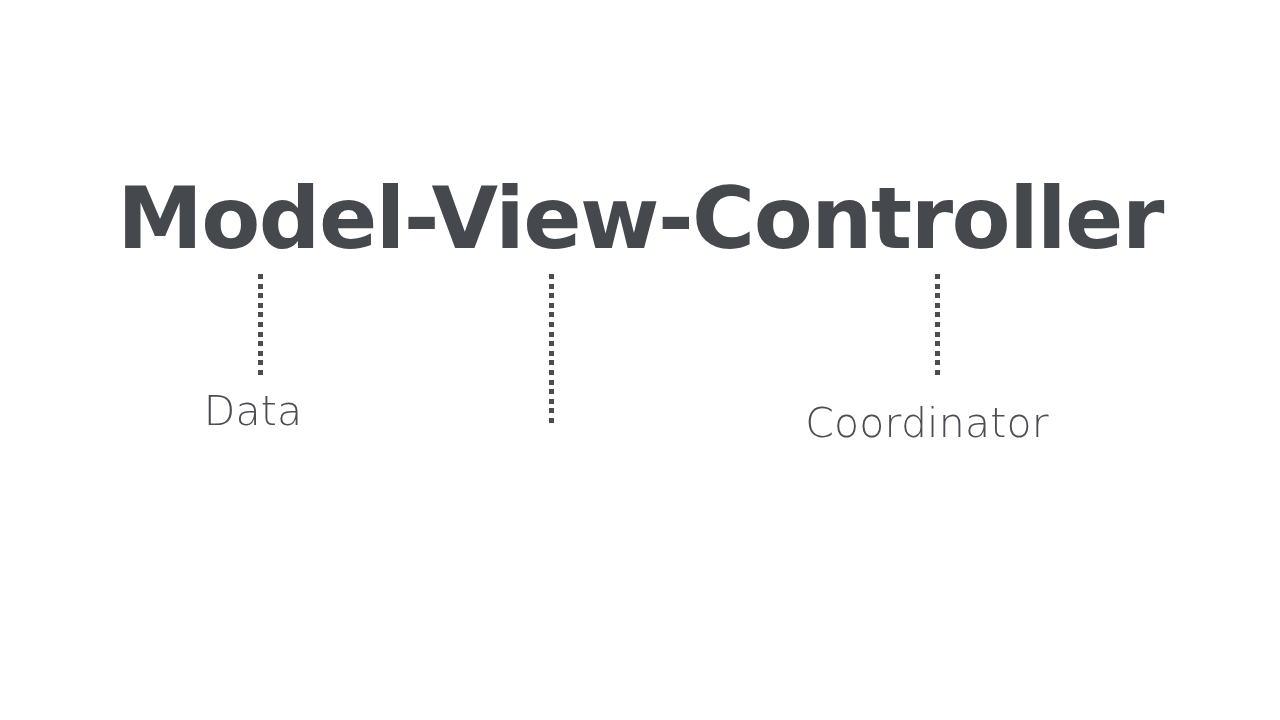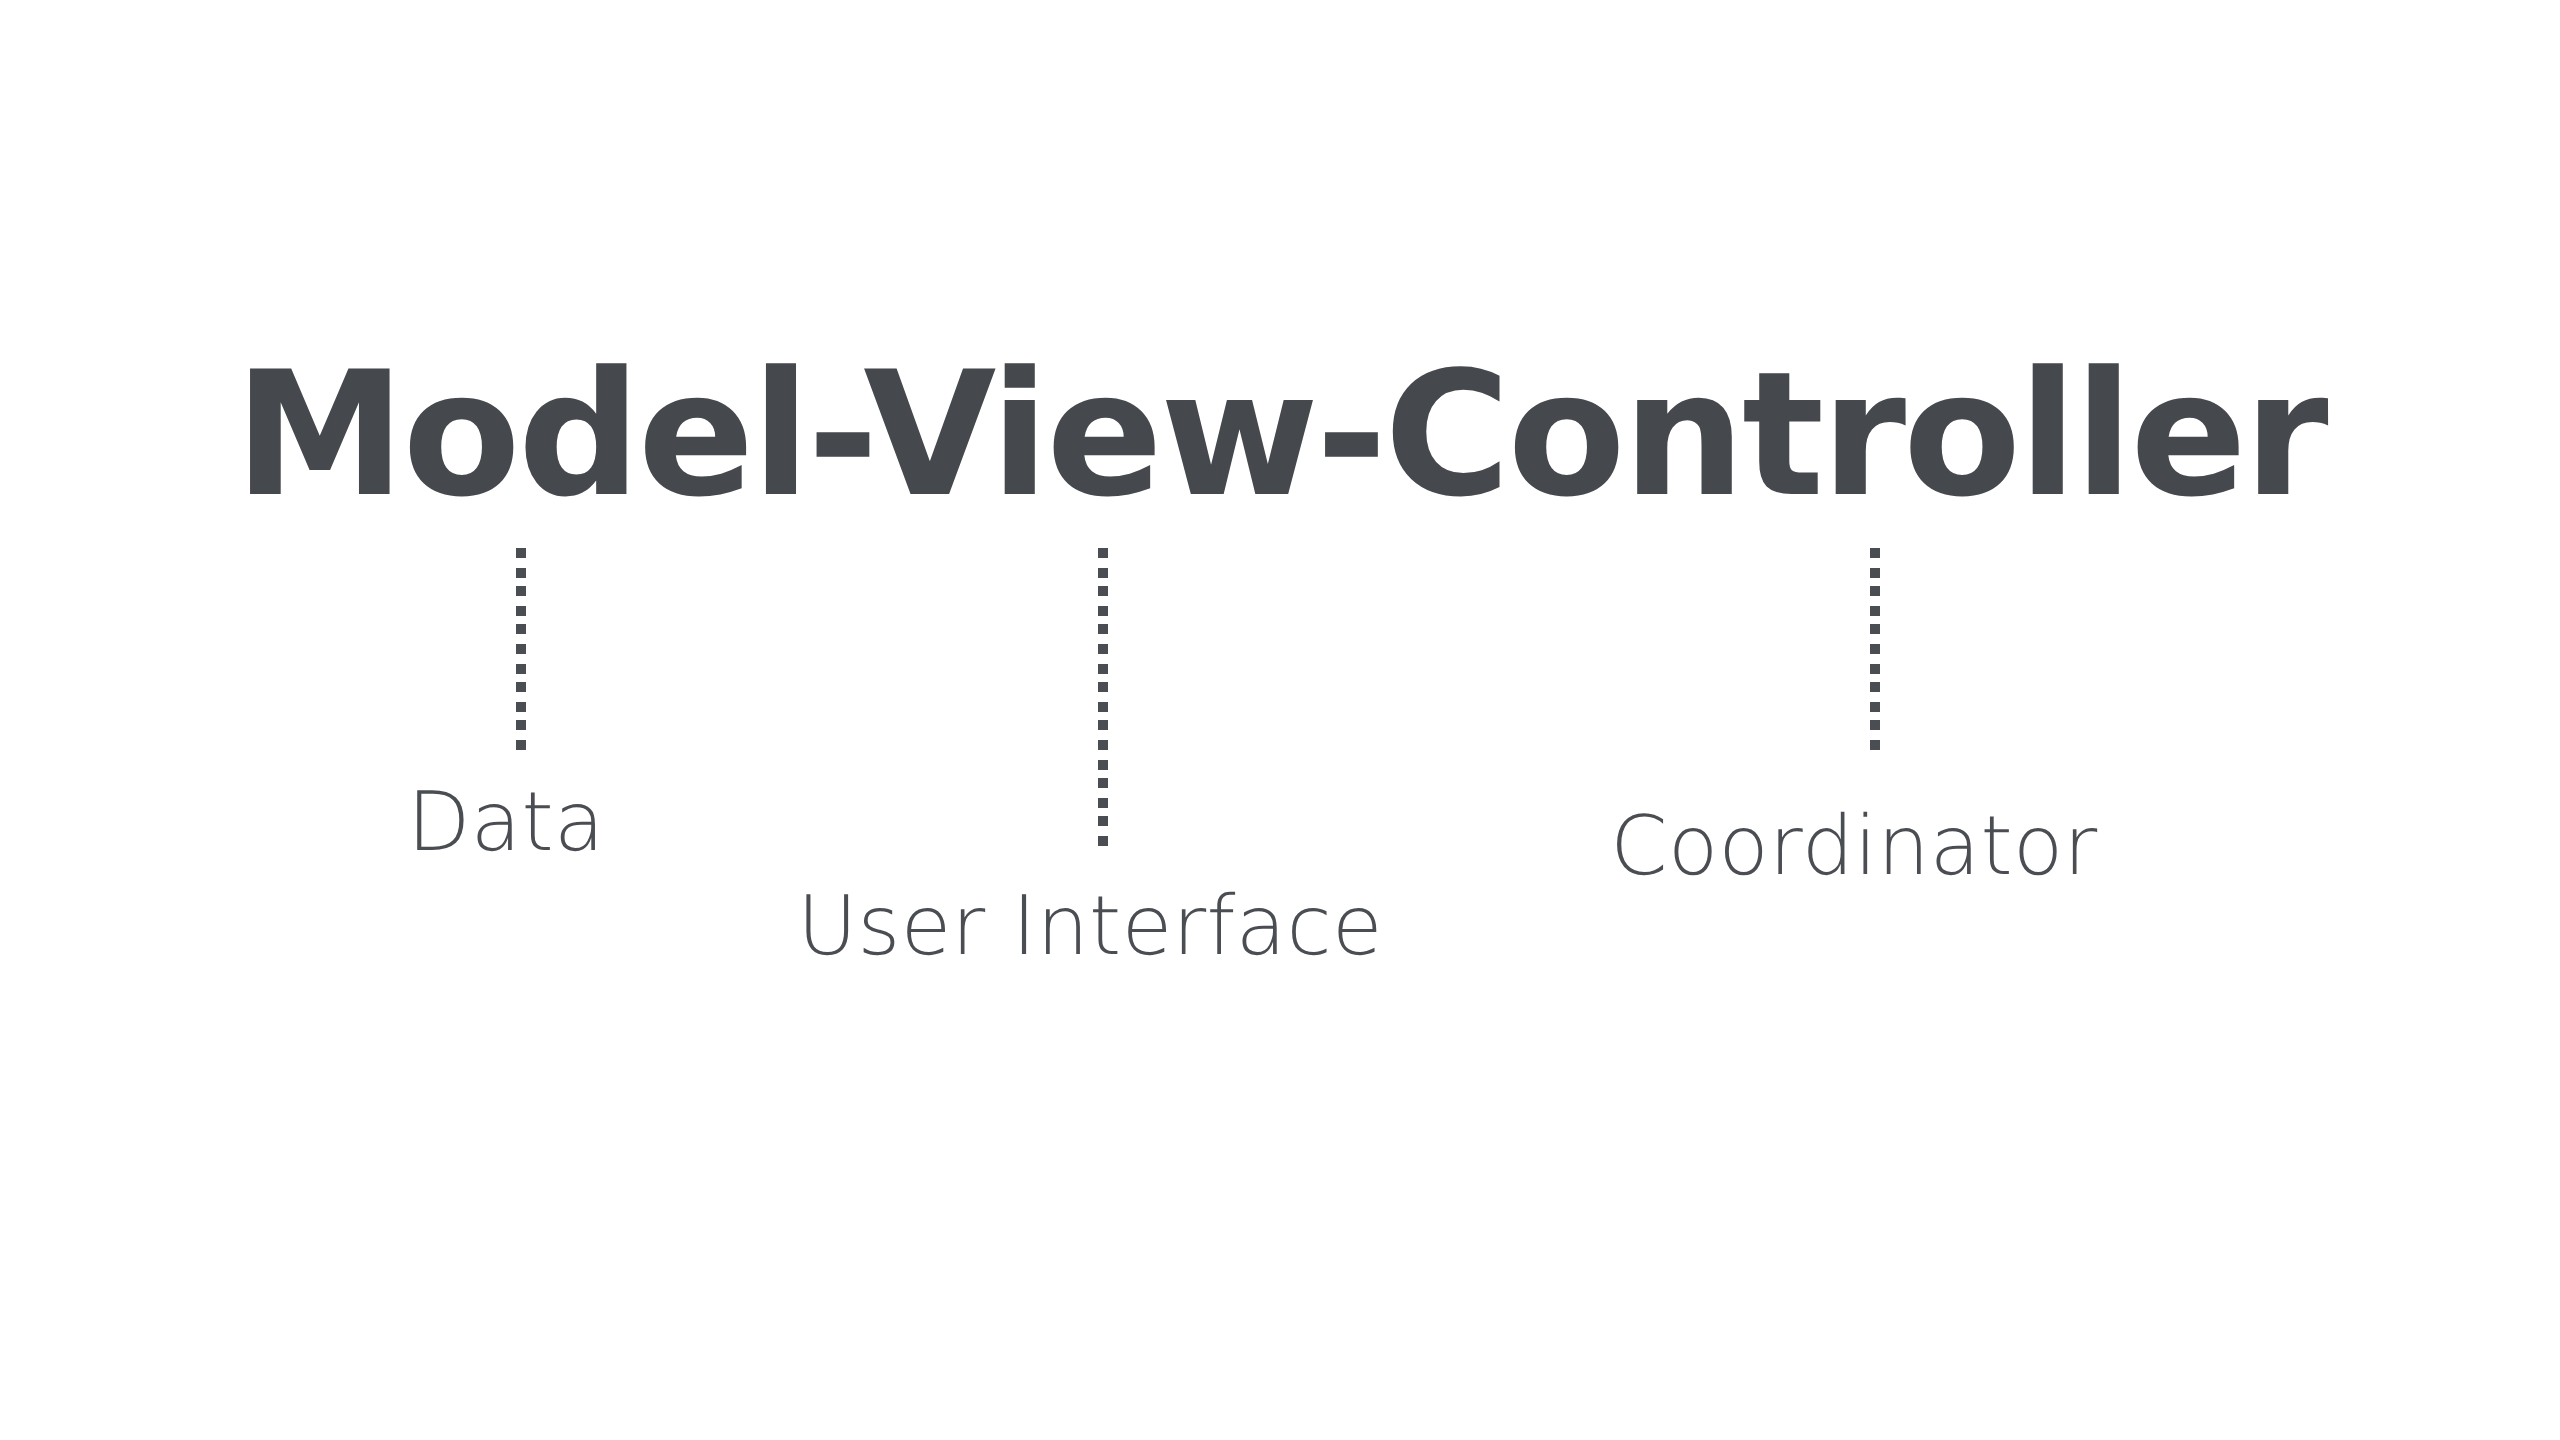--- a/index.html
+++ b/index.html
@@ -129,7 +129,6 @@
 
   <div class="label" id="label-data" style="color: rgb(74, 77, 82);">Data</div>
 
-  <div class="label" id="label-user-interface" style="color: rgb(74, 77, 82);">User Interface</div>
 
   <div class="label" id="label-coordinator" style="color: rgb(74, 77, 82);">Coordinator</div>
 

